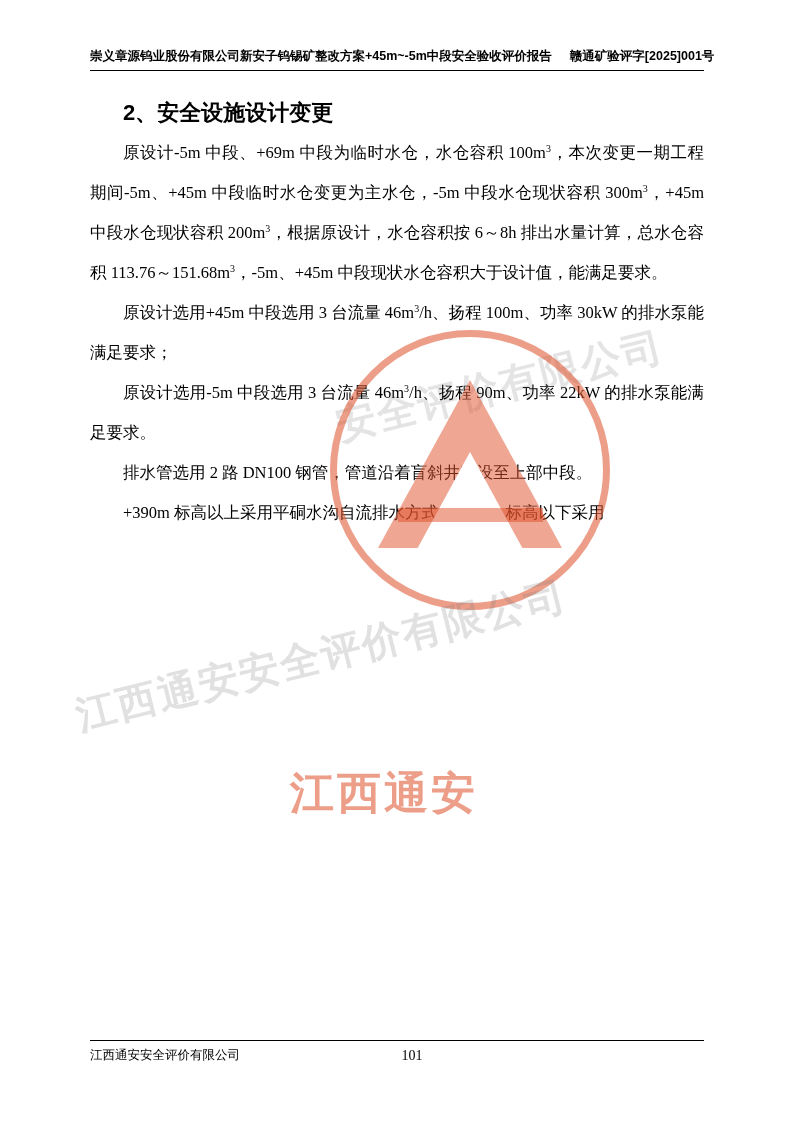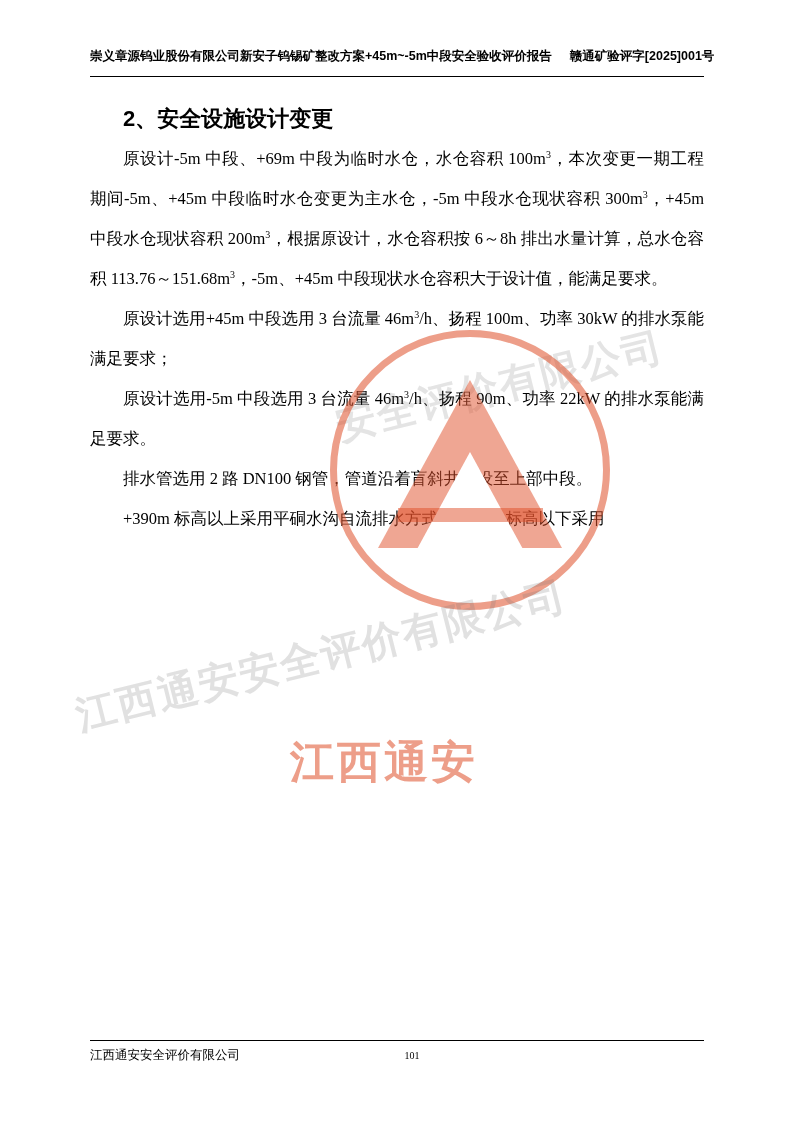--- a/index.html
+++ b/index.html
@@ -31,7 +31,7 @@
     font-weight: bold;
     letter-spacing: 0px;
     white-space: nowrap;
-    padding-bottom: 11px;
+    padding-bottom: 5px;
     border-bottom: 1.2px solid #000;
     width: 614px;
   }

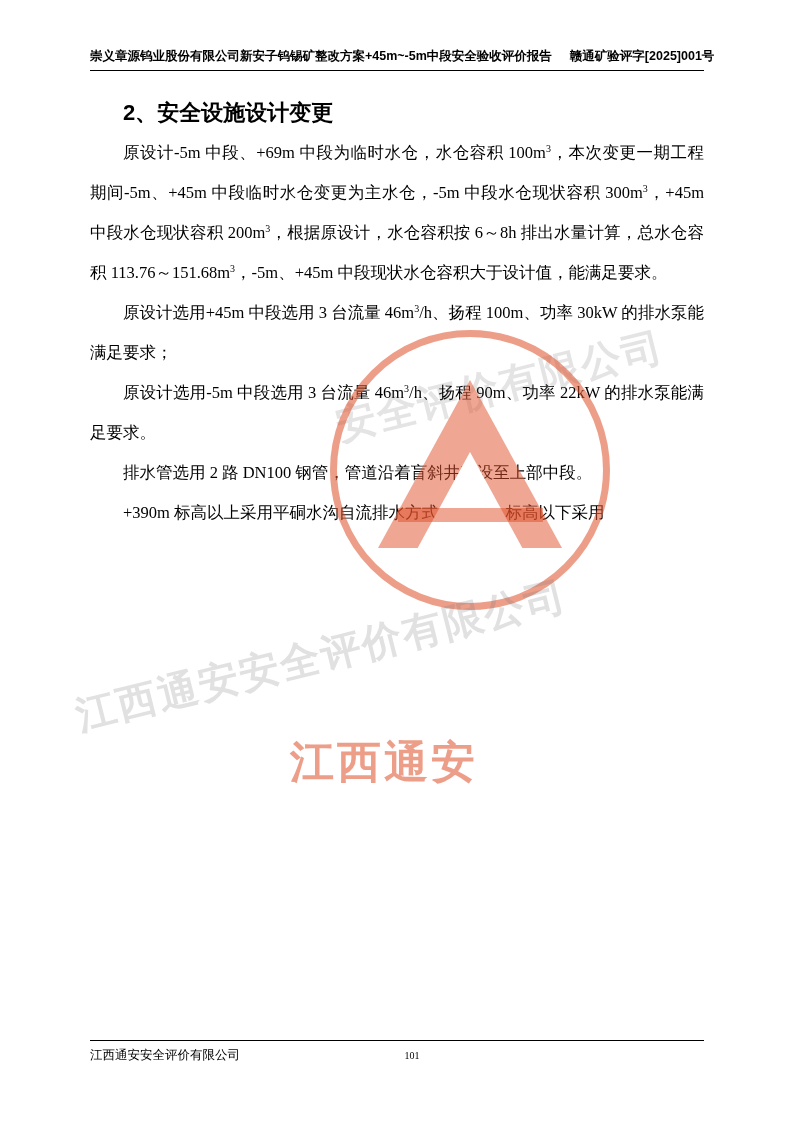--- a/index.html
+++ b/index.html
@@ -133,7 +133,7 @@
   .wm-text-red {
     position: absolute;
     left: 290px;
-    top: 733px;
+    top: 764px;
     font-family: "Liberation Sans", sans-serif;
     font-size: 44px;
     font-weight: bold;

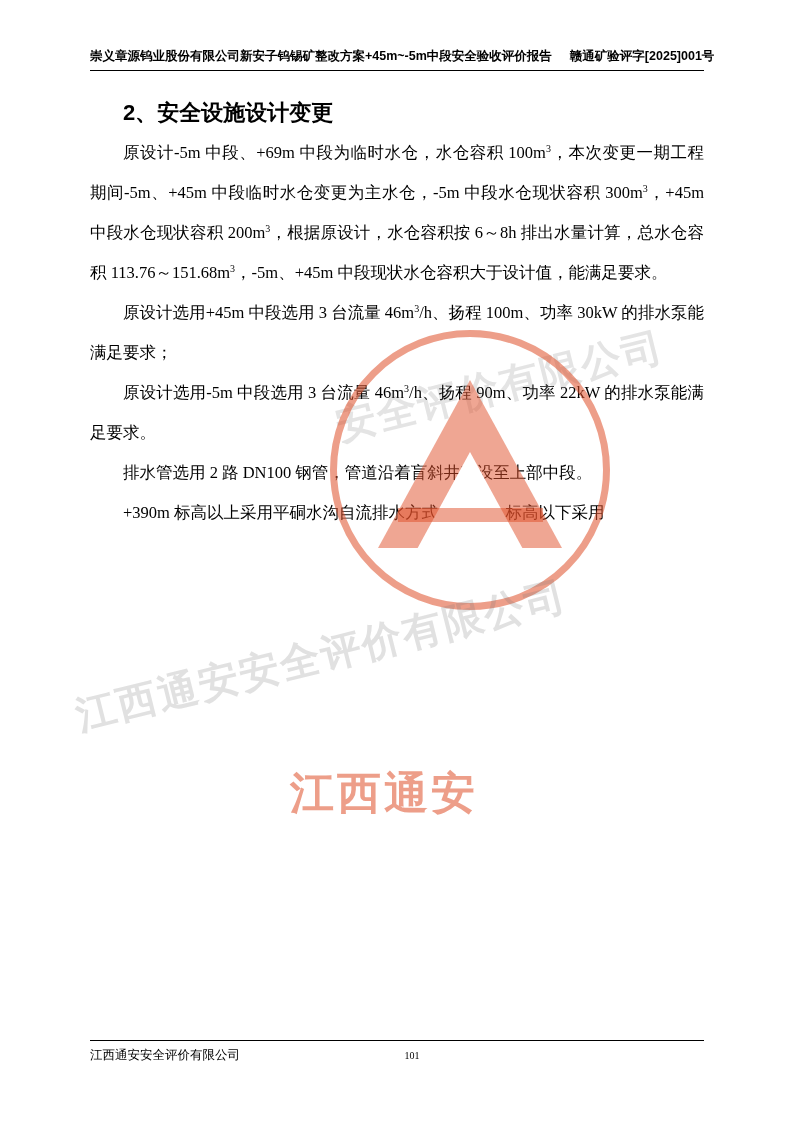--- a/index.html
+++ b/index.html
@@ -81,7 +81,7 @@
     flex: 1 1 auto;
     text-align: center;
     font-family: "Liberation Serif", serif;
-    font-size: 10px;
+    font-size: 14px;
     margin-right: 120px;
   }
   

